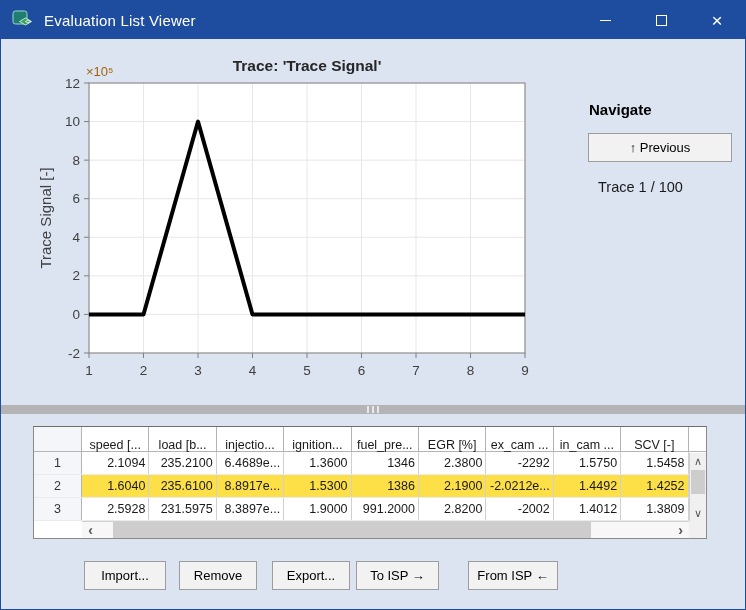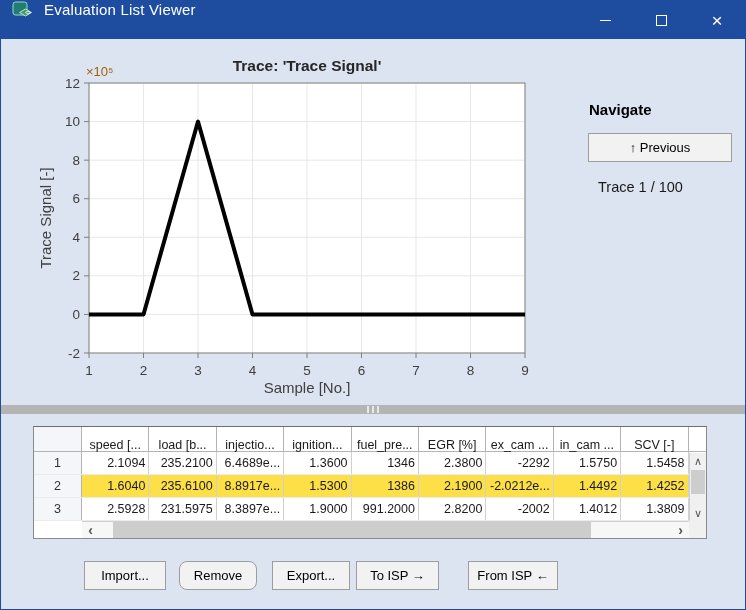--- a/index.html
+++ b/index.html
@@ -11,7 +11,7 @@
 
   
   .titlebar { position:absolute; top:0; left:0; right:0; height:38px;
-              background:#1e4d9f; display:flex; align-items:flex-start; color:#fff; }
+              background:#1e4d9f; display:flex; align-items:center; color:#fff; }
   .titlebar .title { margin-left:10px; font-size:15px; letter-spacing:.2px; }
   .app-icon { margin-left:11px; width:22px; height:20px; flex:0 0 auto; }
   .win-controls { margin-left:auto; display:flex; height:100%; }

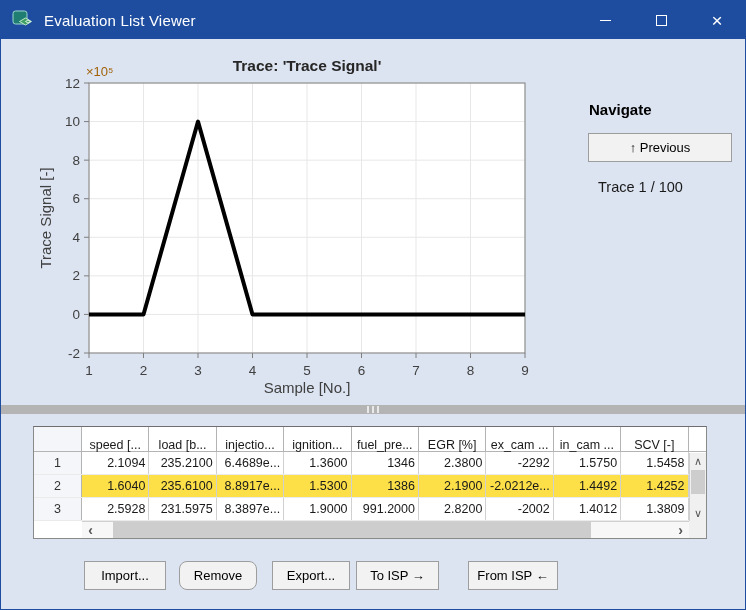--- a/index.html
+++ b/index.html
@@ -107,7 +107,6 @@
     <div class="chart-title">Trace: 'Trace Signal'</div>
     <div class="y-mult">×10⁵</div>
     <div class="y-label">Trace Signal [-]</div>
-    <div class="x-label">Sample [No.]</div>
     <svg id="chart-svg" width="570" height="366">
         <rect x="88" y="44" width="436" height="270" fill="#ffffff"></rect>
         <line x1="88" y1="44" x2="88" y2="314" stroke="#e7e7e7"></line>

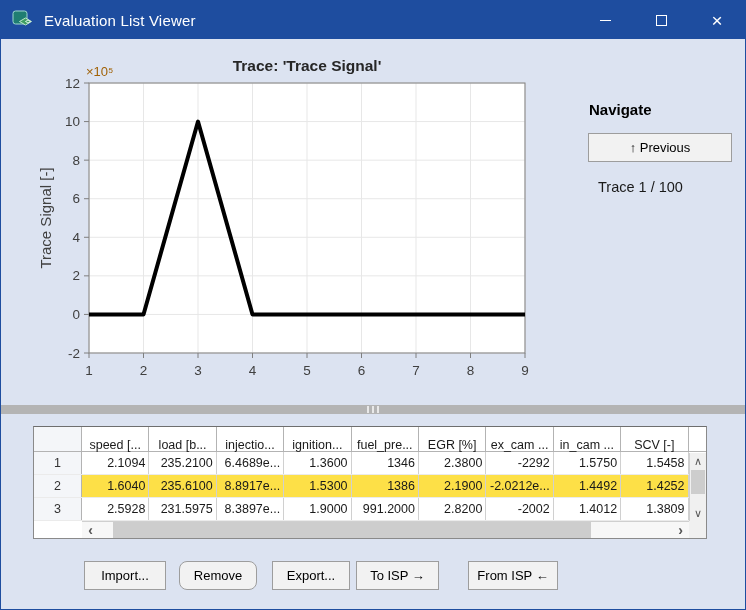--- a/index.html
+++ b/index.html
@@ -242,7 +242,7 @@
 
     <div id="actions">
         <button class="btn action-btn" style="left: 40px; width: 82px;">Import...</button>
-        <button class="btn action-btn" style="left: 135px; width: 78px; border-radius: 8px;">Remove</button>
+        <button class="btn action-btn" style="left: 135px; width: 78px;">Remove</button>
         <button class="btn action-btn" style="left: 228px; width: 78px;">Export...</button>
         <button class="btn action-btn" style="left: 312px; width: 83px;">To ISP →</button>
         <button class="btn action-btn" style="left: 424px; width: 90px;">From ISP ←</button>

